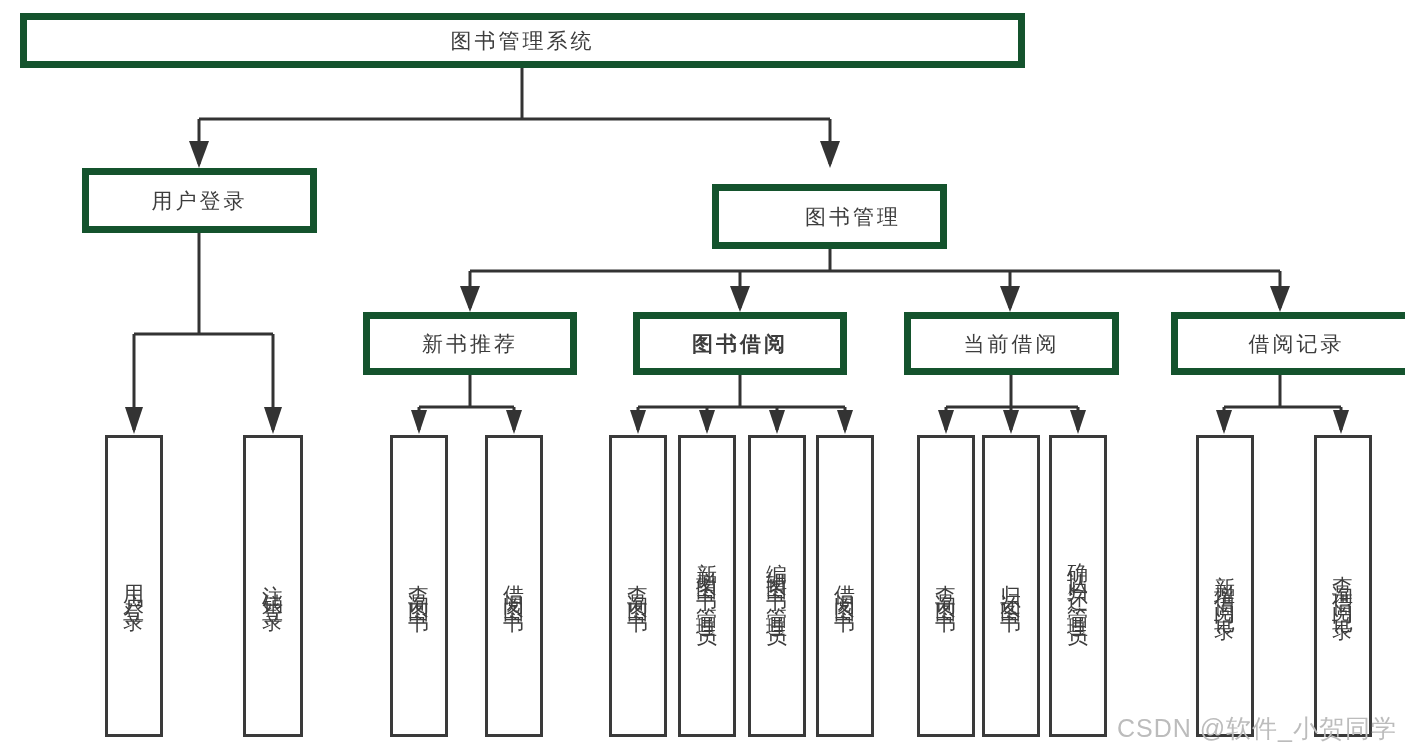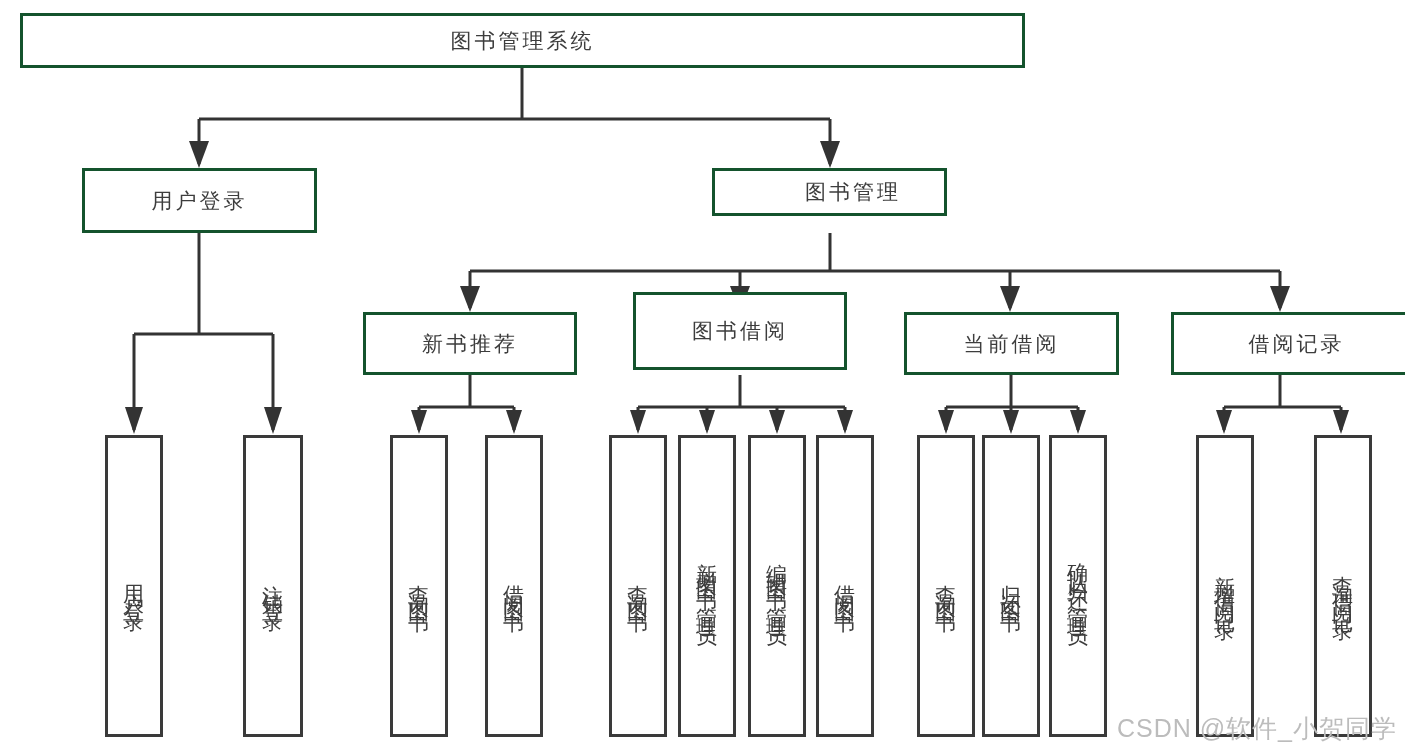--- a/index.html
+++ b/index.html
@@ -19,7 +19,7 @@
   .node {
     position: absolute;
     box-sizing: border-box;
-    border: 3px solid #14532d;
+    border: 7px solid #14532d;
     background: #ffffff;
     display: flex;
     align-items: center;

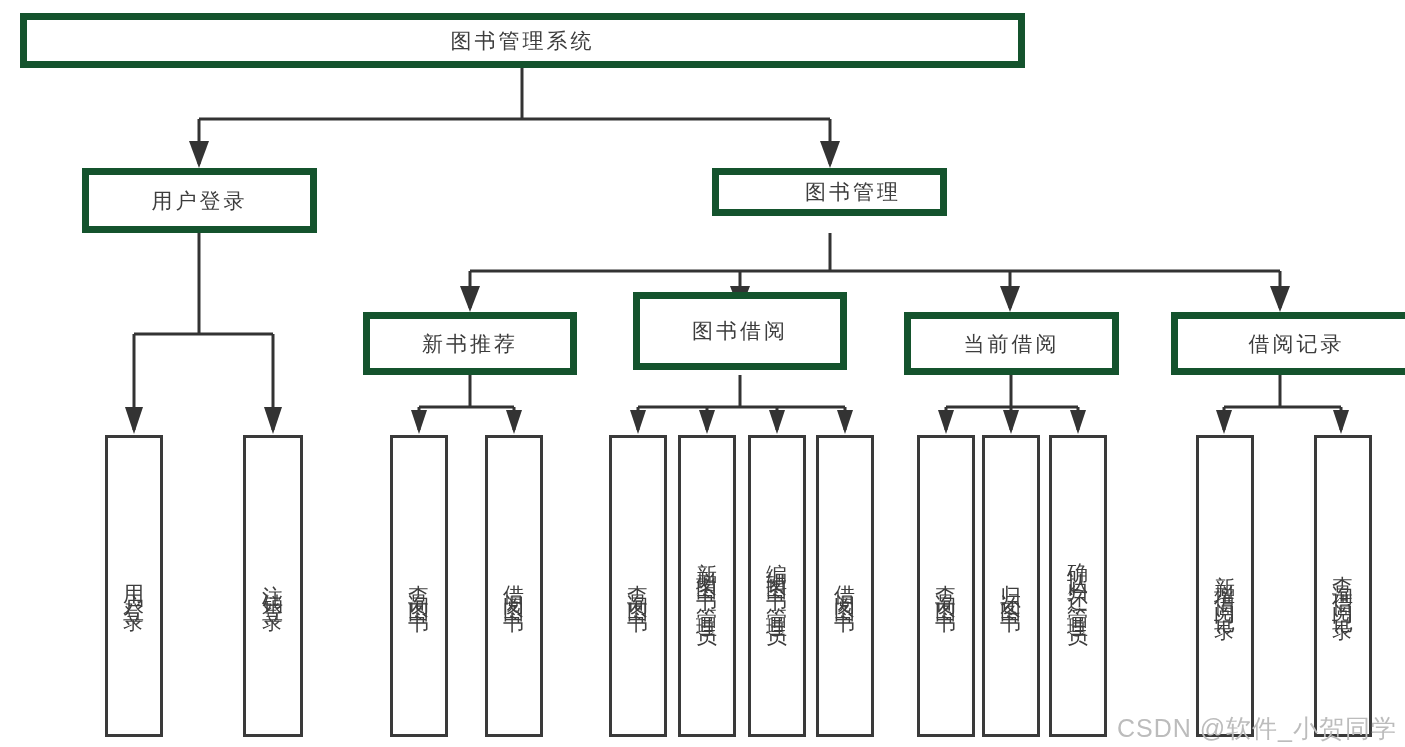--- a/index.html
+++ b/index.html
@@ -126,7 +126,7 @@
   <div class="node" style="left:20px; top:13px; width:1005px; height:55px;">图书管理系统</div>
 
   <div class="node" style="left:82px; top:168px; width:235px; height:65px;">用户登录</div>
-  <div class="node" style="left:712px; top:168px; width:235px; height:48px;padding-left:47px;">图书管理</div>
+  <div class="node" style="left:712px; top:184px; width:235px; height:65px;padding-left:47px;">图书管理</div>
 
   <div class="node" style="left:363px; top:312px; width:214px; height:63px;">新书推荐</div>
   <div class="node" style="left:633px; top:292px; width:214px; height:78px;">图书借阅</div>

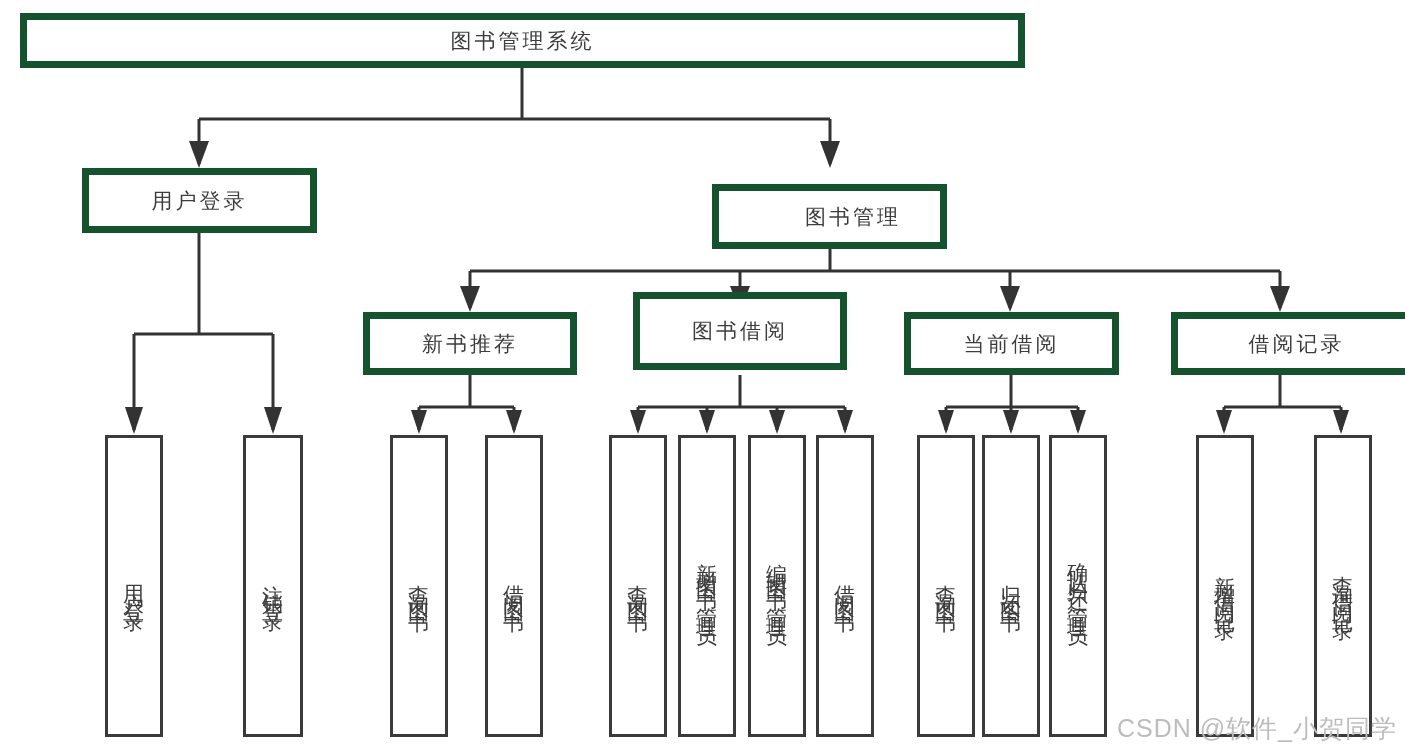--- a/index.html
+++ b/index.html
@@ -129,7 +129,7 @@
   <div class="node" style="left:712px; top:184px; width:235px; height:65px;padding-left:47px;">图书管理</div>
 
   <div class="node" style="left:363px; top:312px; width:214px; height:63px;">新书推荐</div>
-  <div class="node" style="left:633px; top:292px; width:214px; height:78px;">图书借阅</div>
+  <div class="node" style="left:633px; top:312px; width:214px; height:63px;font-weight:bold;">图书借阅</div>
   <div class="node" style="left:904px; top:312px; width:215px; height:63px;">当前借阅</div>
   <div class="node" style="left:1171px; top:312px; width:251px; height:63px;">借阅记录</div>
 

